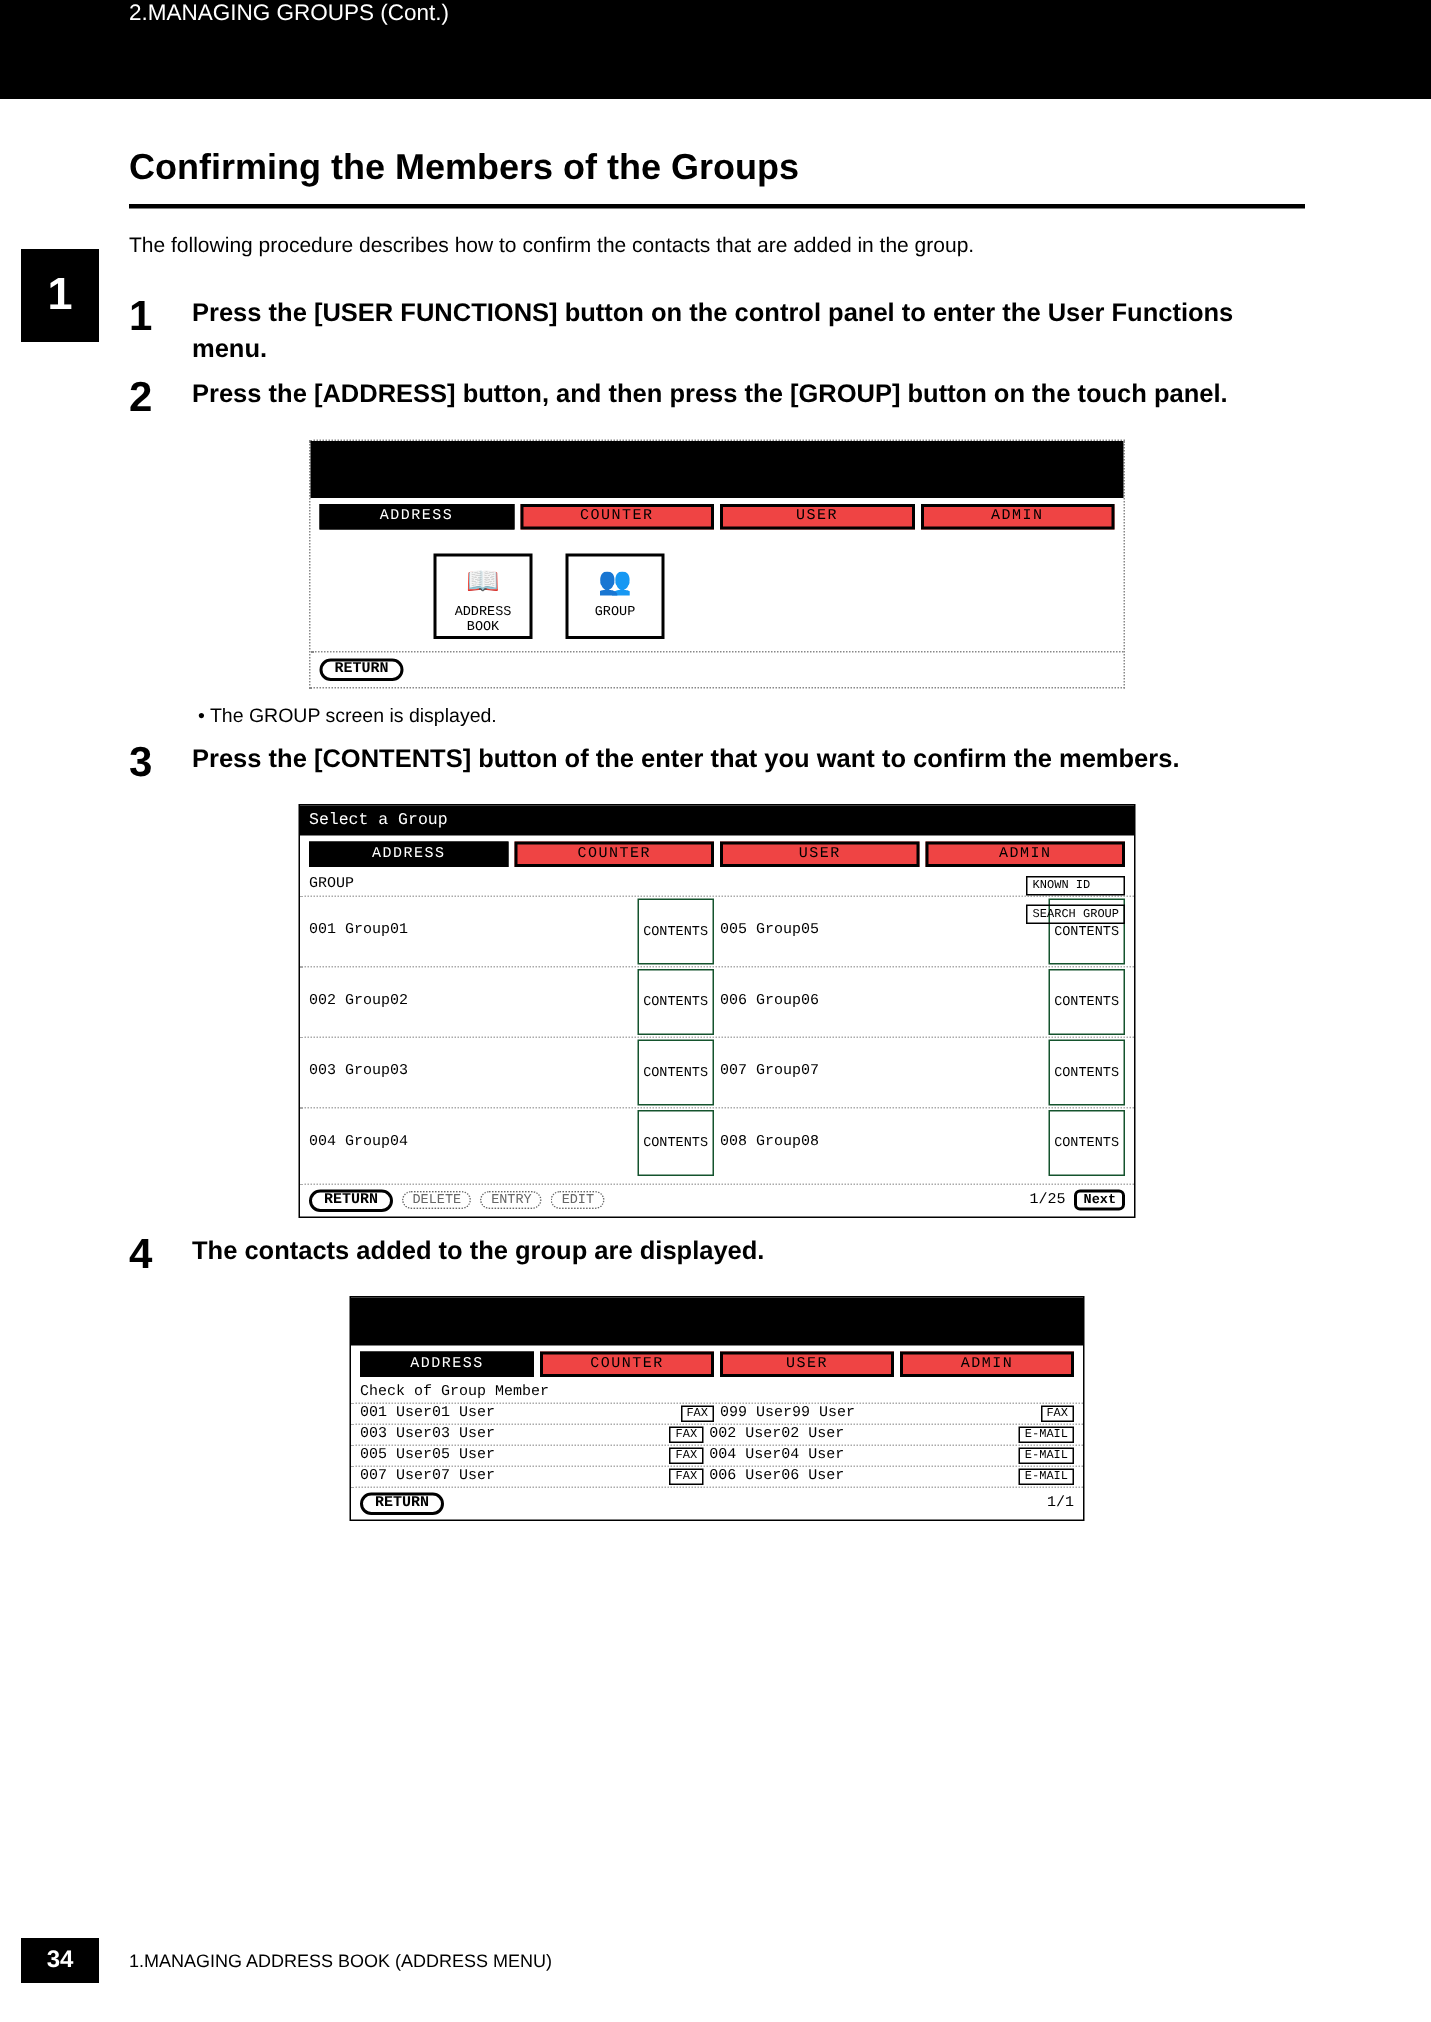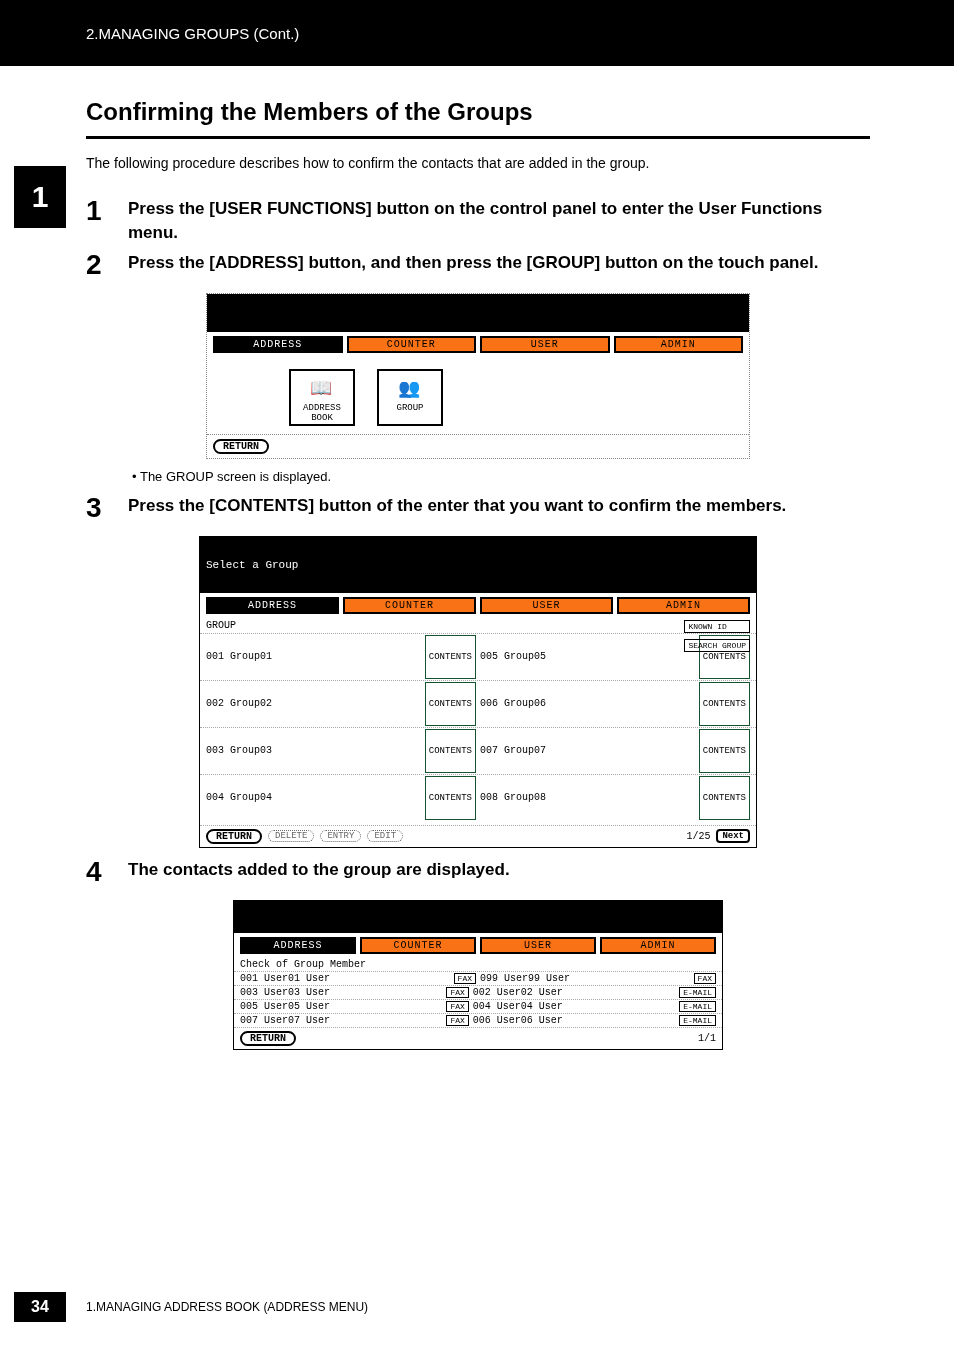--- a/index.html
+++ b/index.html
@@ -6,7 +6,7 @@
   html, body { width: 954px; background: #fff; font-family: Arial, Helvetica, sans-serif; color: #000; }
   .page { position: relative; width: 954px; min-height: 1348px; }
 
-  .header-band { height: 66px; background: #000; color: #fff; display: flex; align-items: center; padding-left: 86px; font-size: 15px; }
+  .header-band { height: 66px; background: #000; color: #fff; display: flex; align-items: flex-start; padding-left: 86px; font-size: 15px; }
   .header-gap { height: 26px; }
 
   .side-tab { position: absolute; left: 14px; top: 166px; width: 52px; height: 62px; background: #000; color: #fff; display: flex; align-items: center; justify-content: center; font-size: 30px; font-weight: bold; }

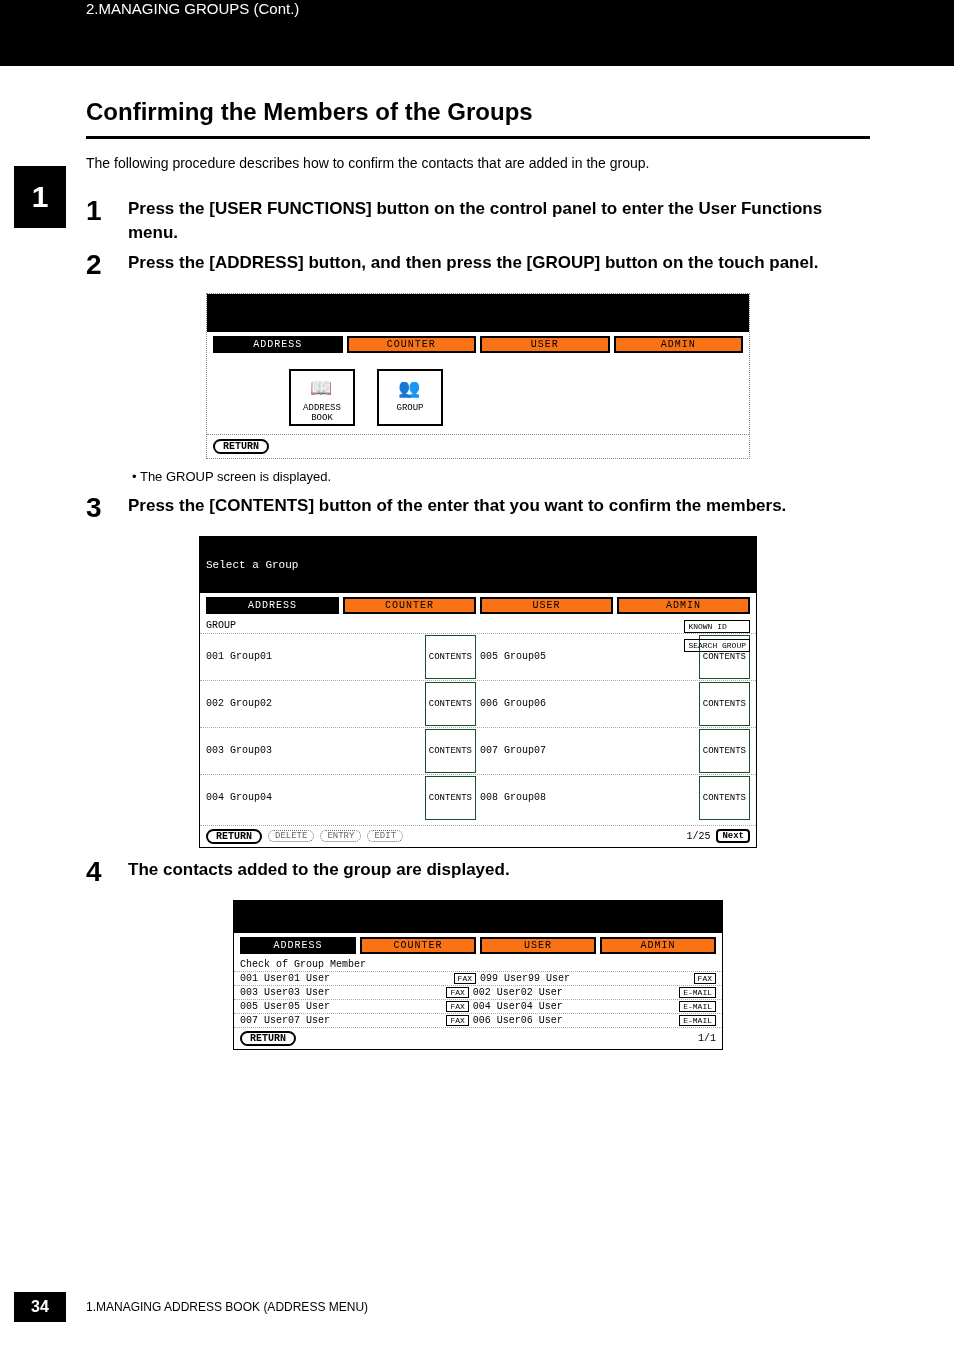--- a/index.html
+++ b/index.html
@@ -28,7 +28,7 @@
   .screen1 { width: 544px; border: 1px dotted #888; font-family: "Courier New", monospace; font-size: 11px; color: #000; }
   .screen1 .topblack { height: 38px; background: #000; }
   .tabrow { display: flex; padding: 4px 6px; gap: 4px; }
-  .tab { border: 2px solid #000; padding: 1px 0; font-size: 10px; text-align: center; flex: 1; letter-spacing: 1px; background: #f97316; }
+  .tab { border: 2px solid #000; padding: 1px 0; font-size: 10px; text-align: center; flex: 1; letter-spacing: 1px; background: #ef4444; }
   .tab.active { background: #000; color: #fff; }
   .iconrow { display: flex; gap: 22px; padding: 12px 0 8px 82px; }
   .iconbox { width: 66px; border: 2px solid #000; text-align: center; padding: 2px 0 1px 0; font-size: 9px; }

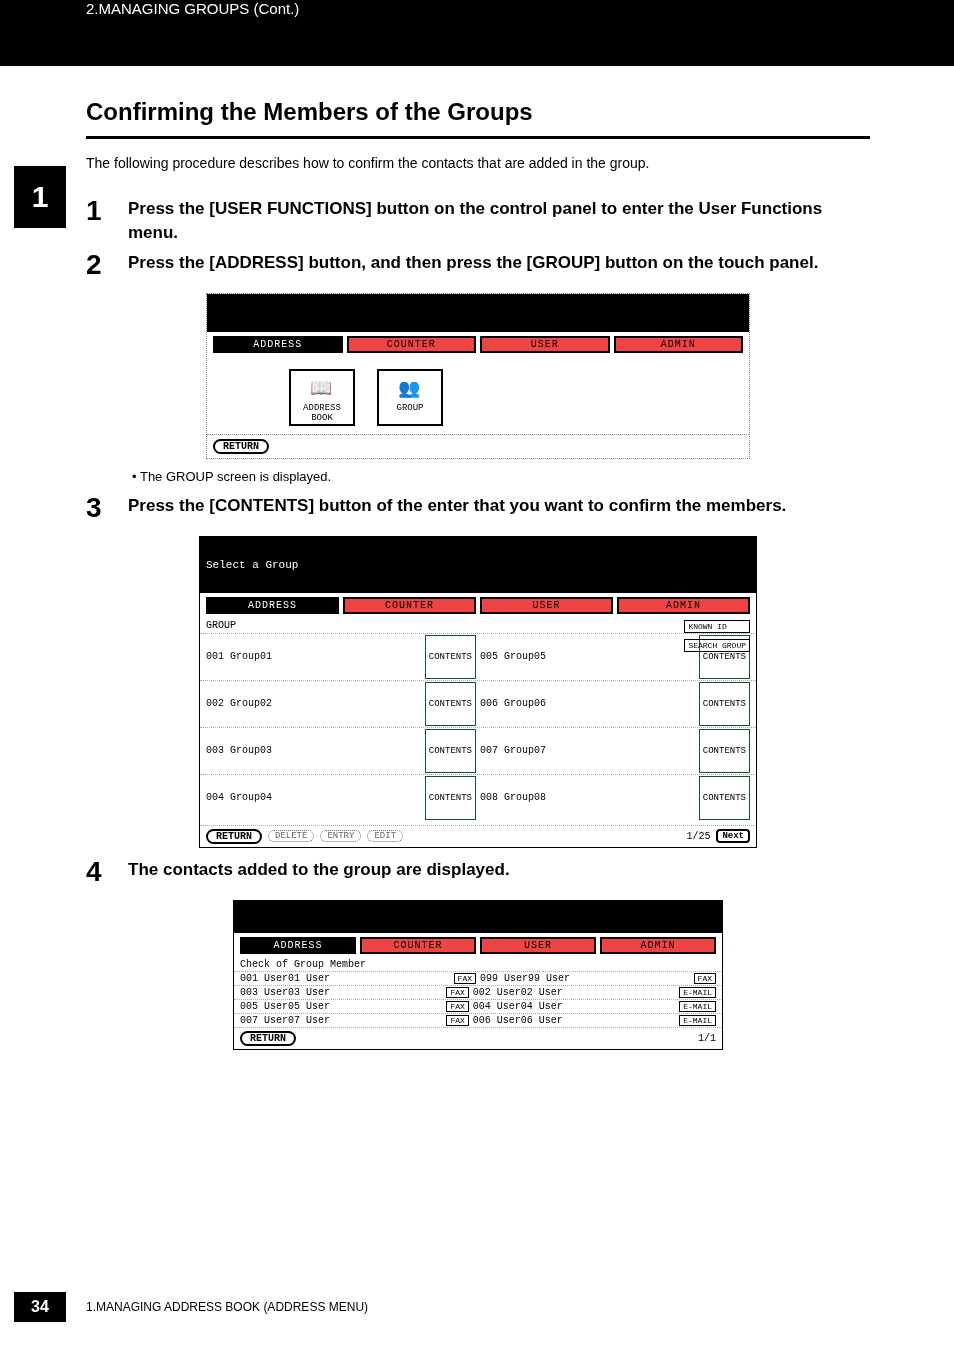--- a/index.html
+++ b/index.html
@@ -38,7 +38,7 @@
 
   
   .screen2 { width: 558px; border: 1px solid #000; font-family: "Courier New", monospace; font-size: 10px; }
-  .screen2 .hdr { background: #000; color: #fff; padding: 22px 6px; font-size: 11px; }
+  .screen2 .hdr { background: #000; color: #fff; padding: 4px 6px; font-size: 11px; }
   .screen2 .body { position: relative; padding-bottom: 4px; }
   .screen2 .subhead { padding: 2px 6px; font-size: 10px; }
   .grouprow { display: flex; align-items: center; border-top: 1px dotted #aaa; padding: 1px 6px; gap: 4px; }

